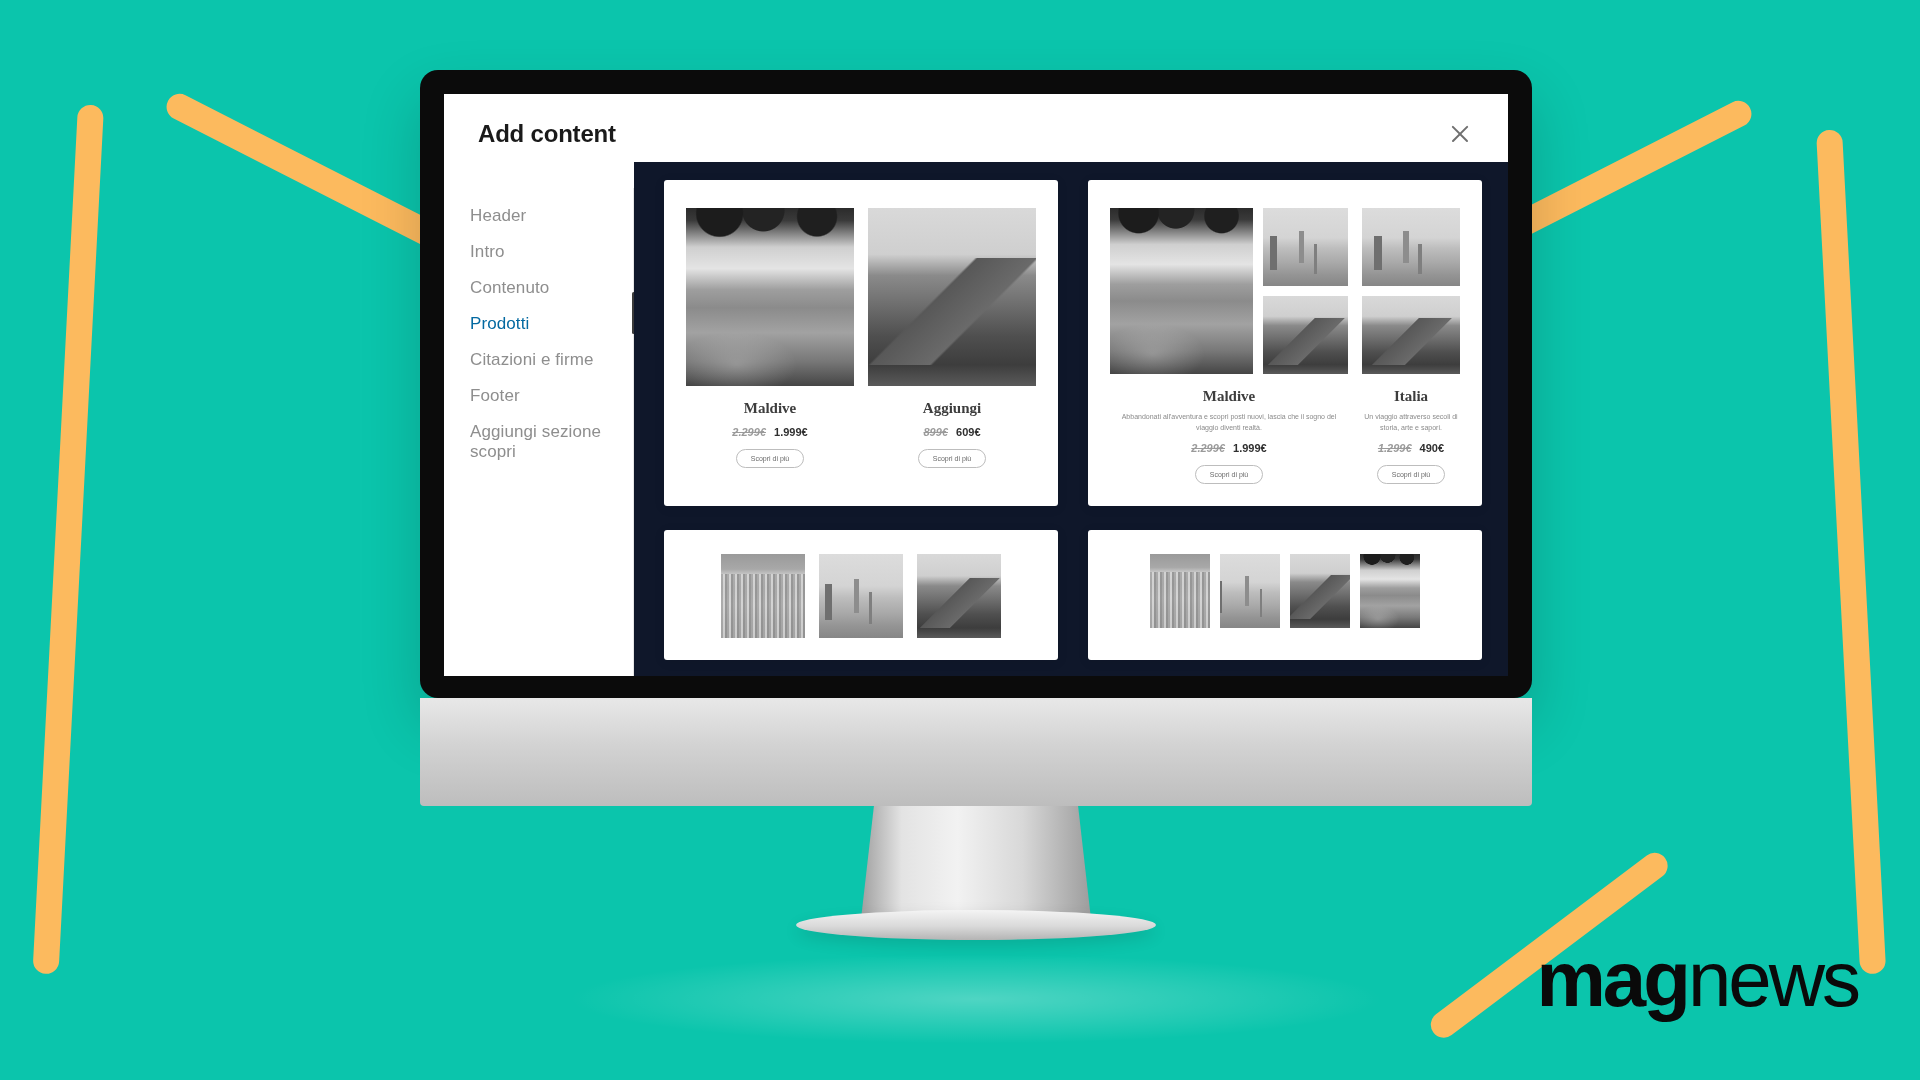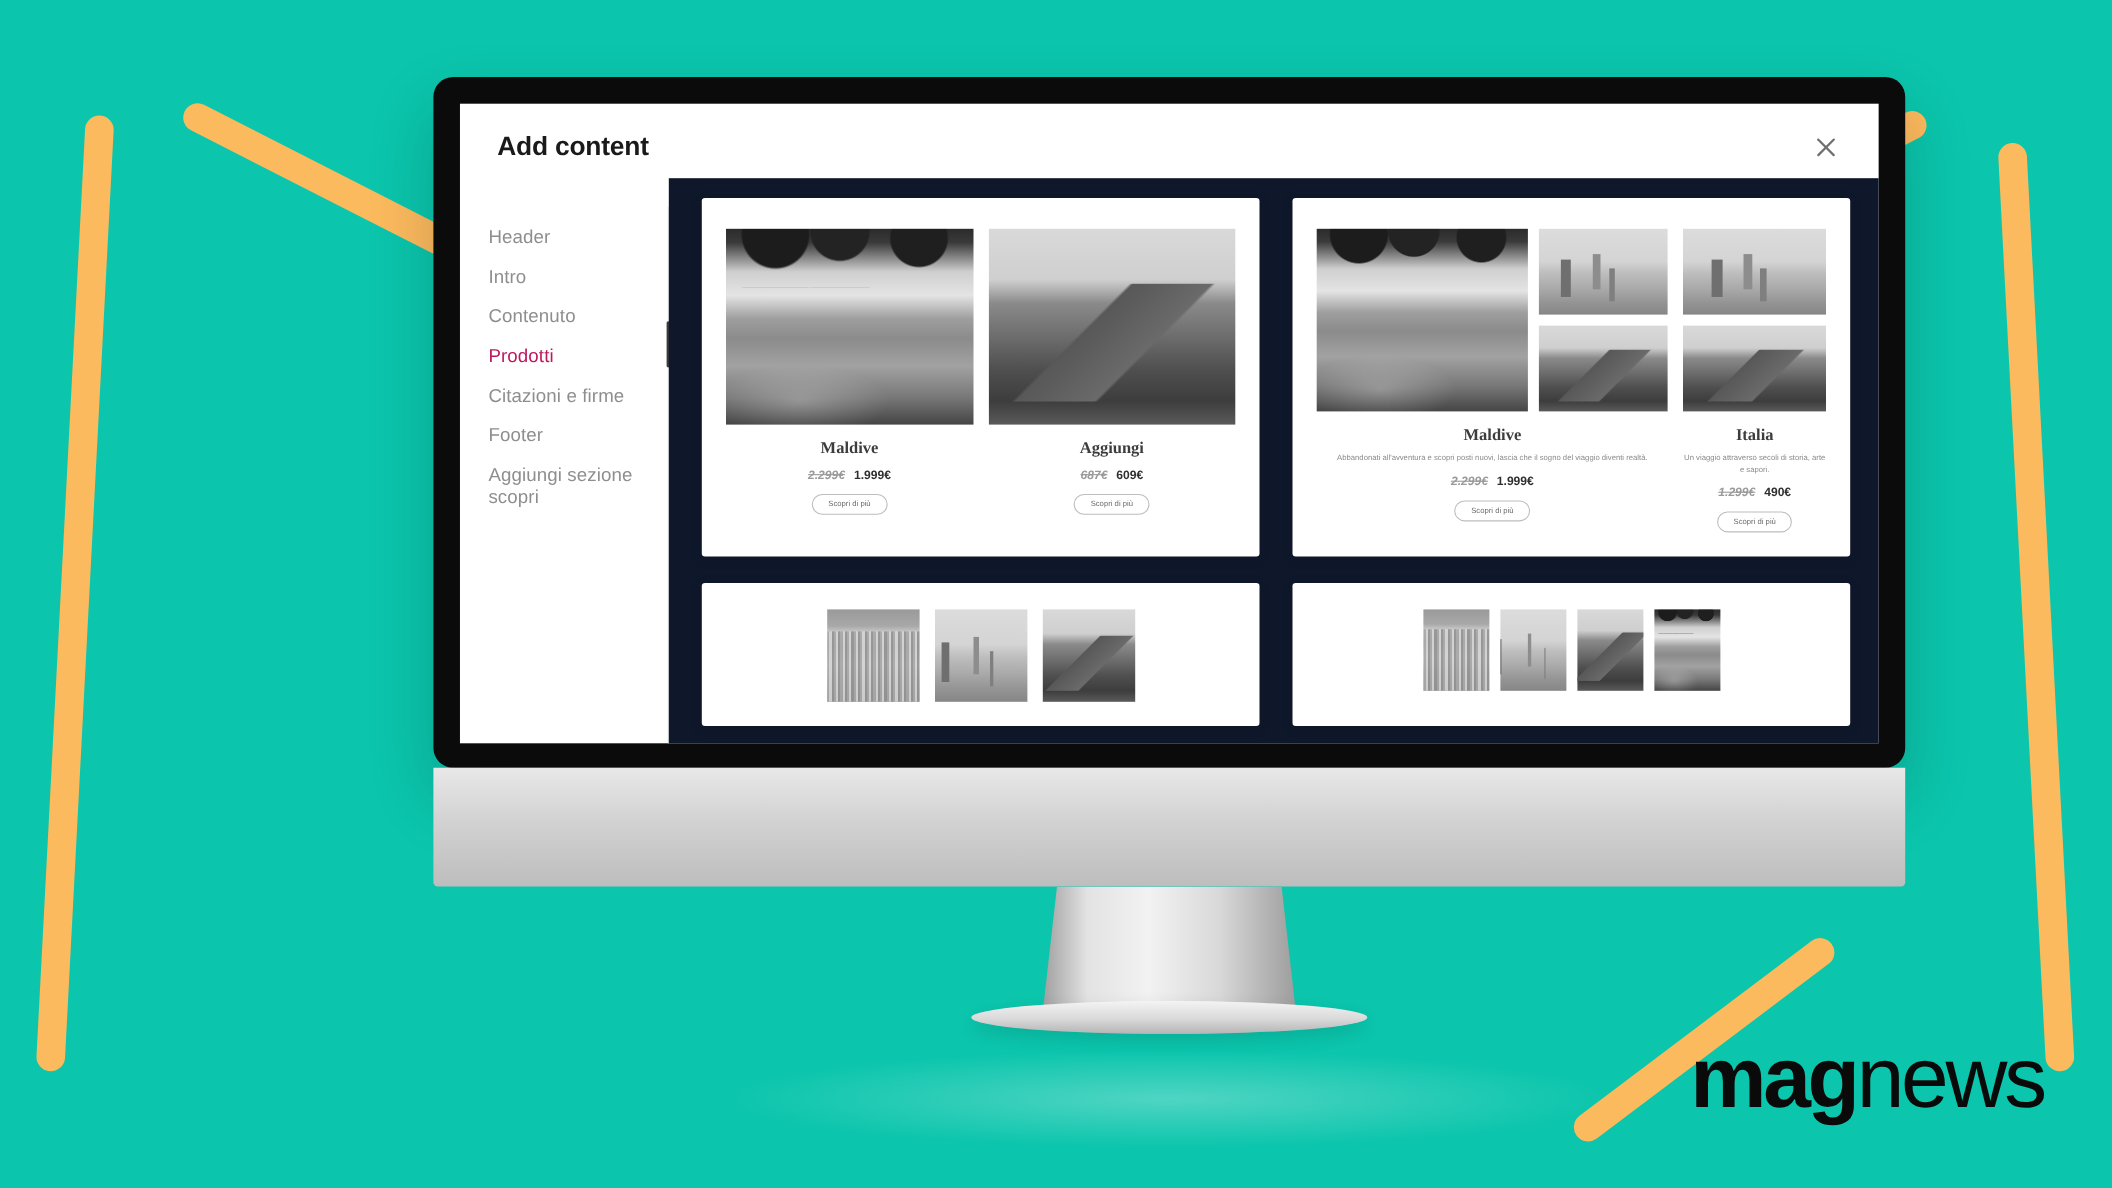--- a/index.html
+++ b/index.html
@@ -24,7 +24,7 @@
       transform:rotate(-37deg); transform-origin:right center; }
 
   
-  .monitor { position:absolute; left:394px; top:70px; width:1338px; }
+  .monitor { position:absolute; left:420px; top:70px; width:1112px; }
   .bezel {
     background:#0B0B0B; border-radius:18px; padding:24px 24px 22px 24px;
     box-shadow:0 28px 60px rgba(0,0,0,.18);

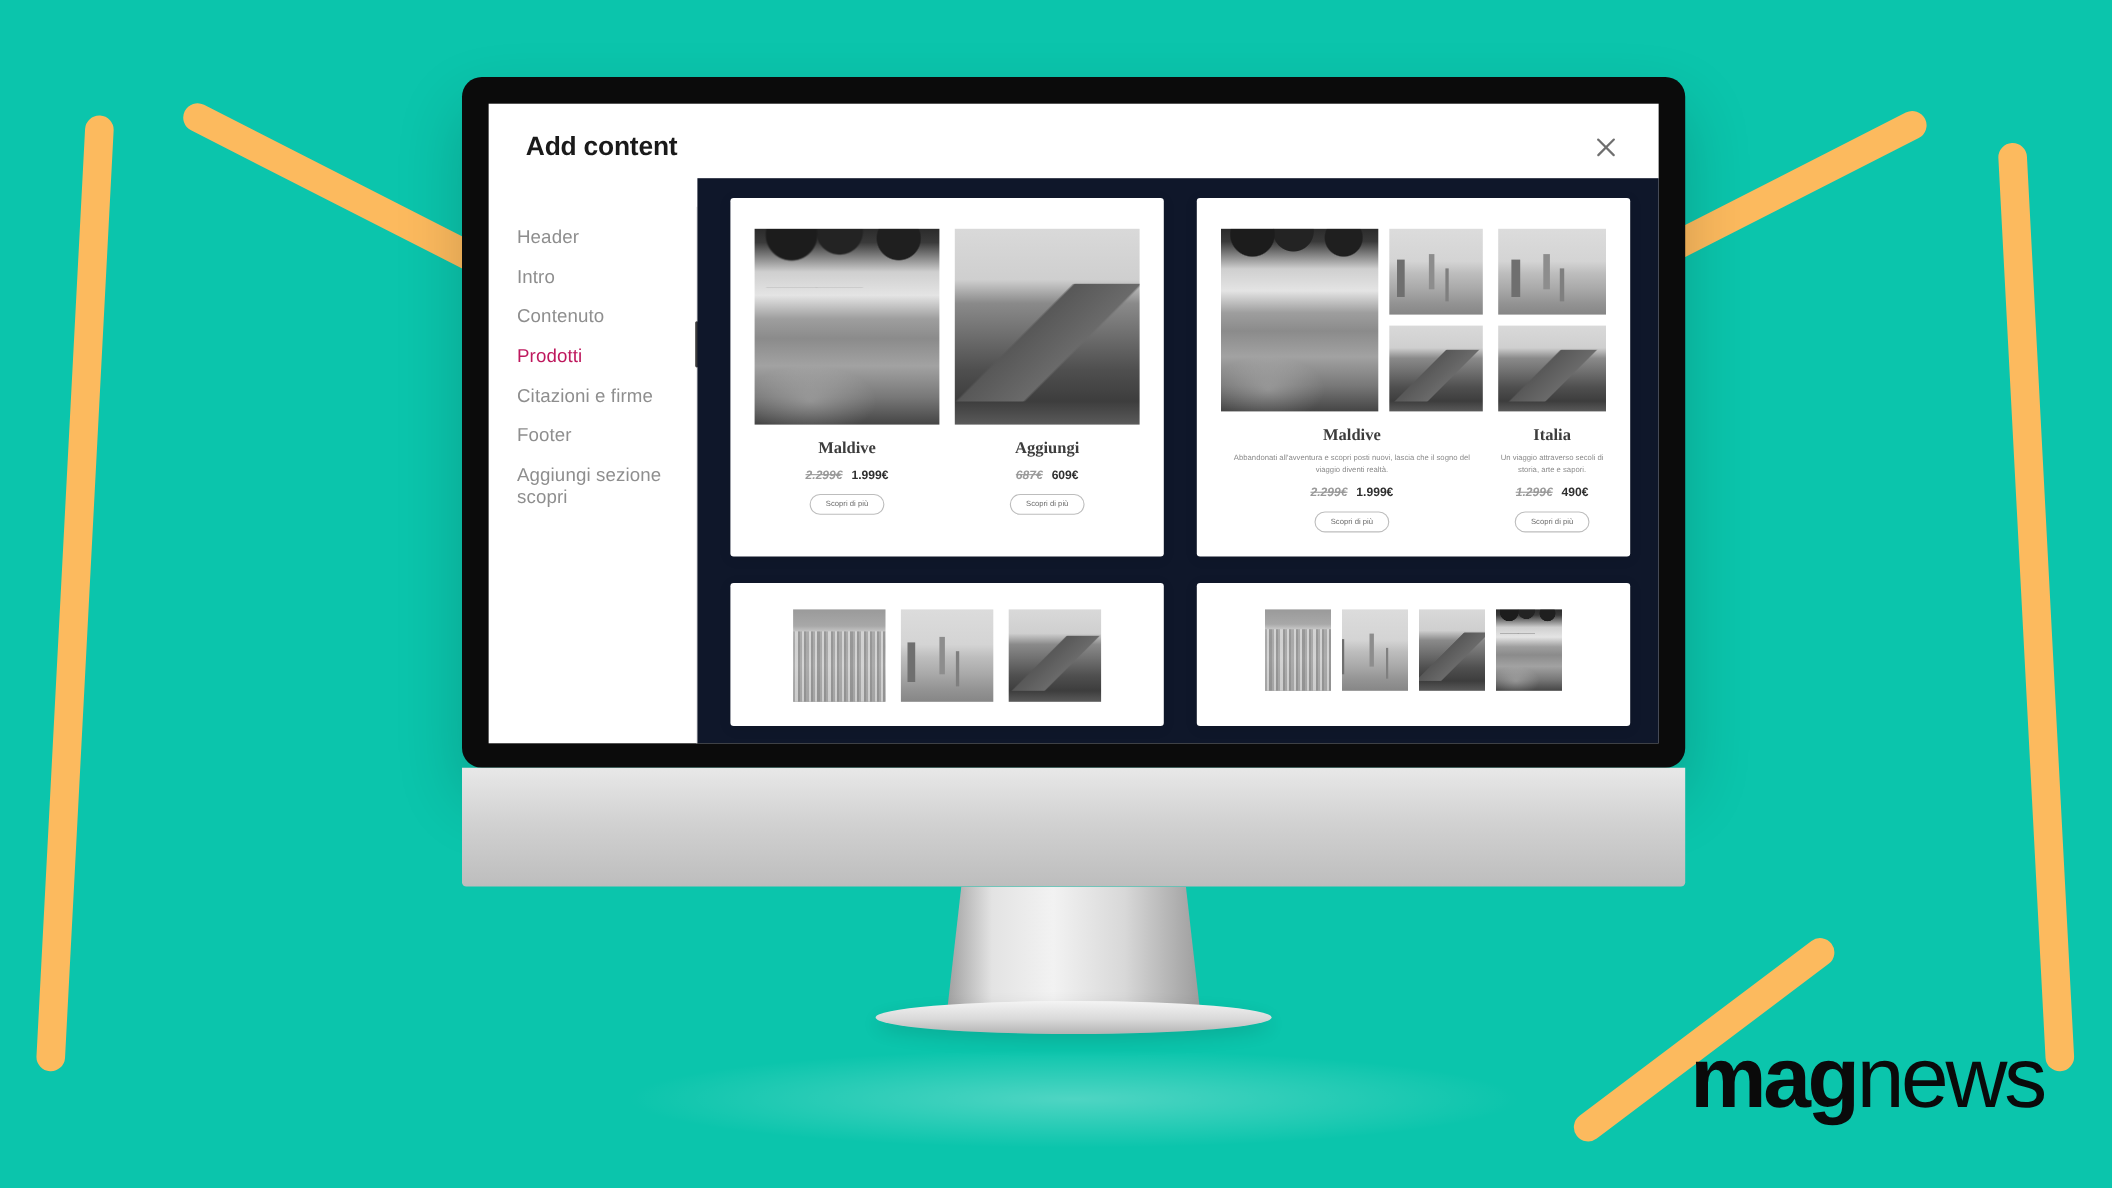--- a/index.html
+++ b/index.html
@@ -79,7 +79,7 @@
   .side-item {
     font-size:17px; color:#8e8e8e; padding:8px 0 8px 0; cursor:pointer; letter-spacing:.1px;
   }
-  .side-item.active { color:#be185d; font-weight:400; }
+  .side-item.active { color:#0369a1; font-weight:400; }
   .side-rail {
     position:absolute; right:0; top:26px; bottom:0; width:1px; background:#e6e6e6;
   }

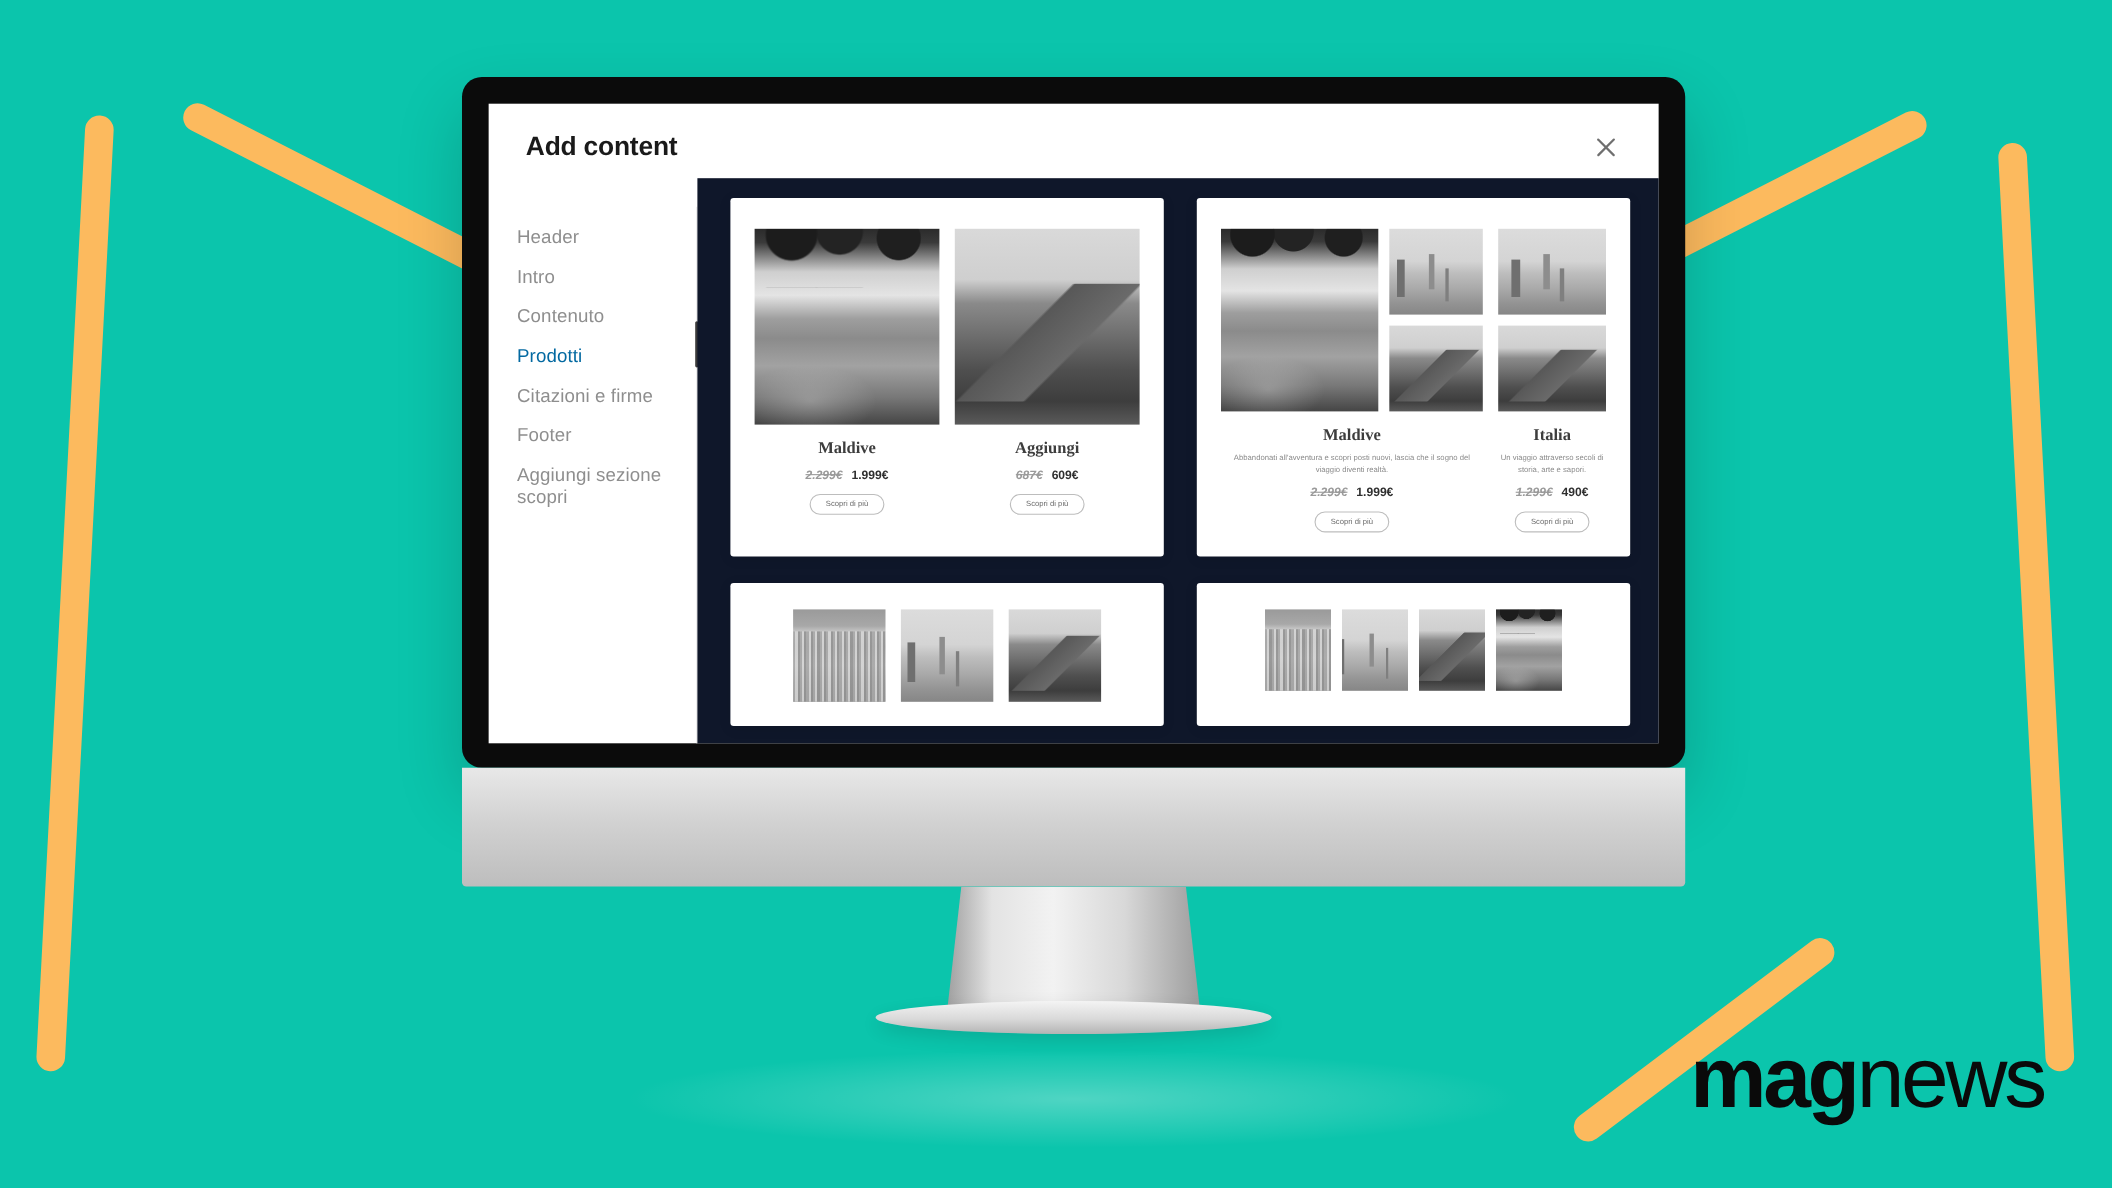--- a/index.html
+++ b/index.html
@@ -226,7 +226,7 @@
                   <div class="ph p-mount" style="height:178px"></div>
                   <div class="item-title">Aggiungi</div>
                   <div class="price-row">
-                    <span class="price-old">687€</span>
+                    <span class="price-old">899€</span>
                     <span class="price-new">609€</span>
                   </div>
                   <button class="cta">Scopri di più</button>

